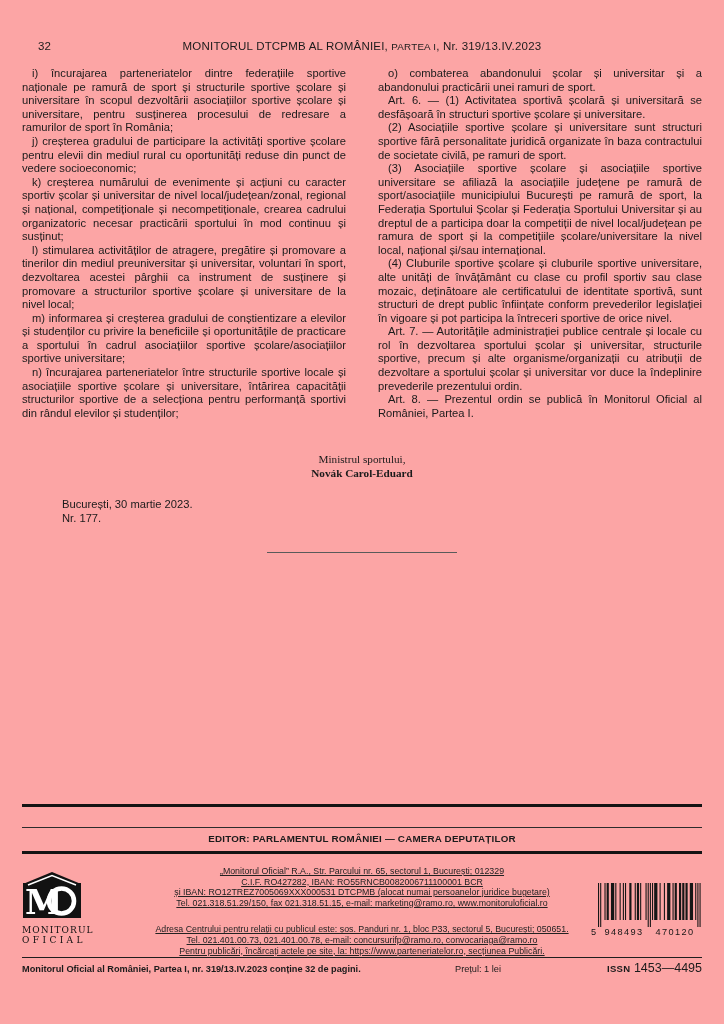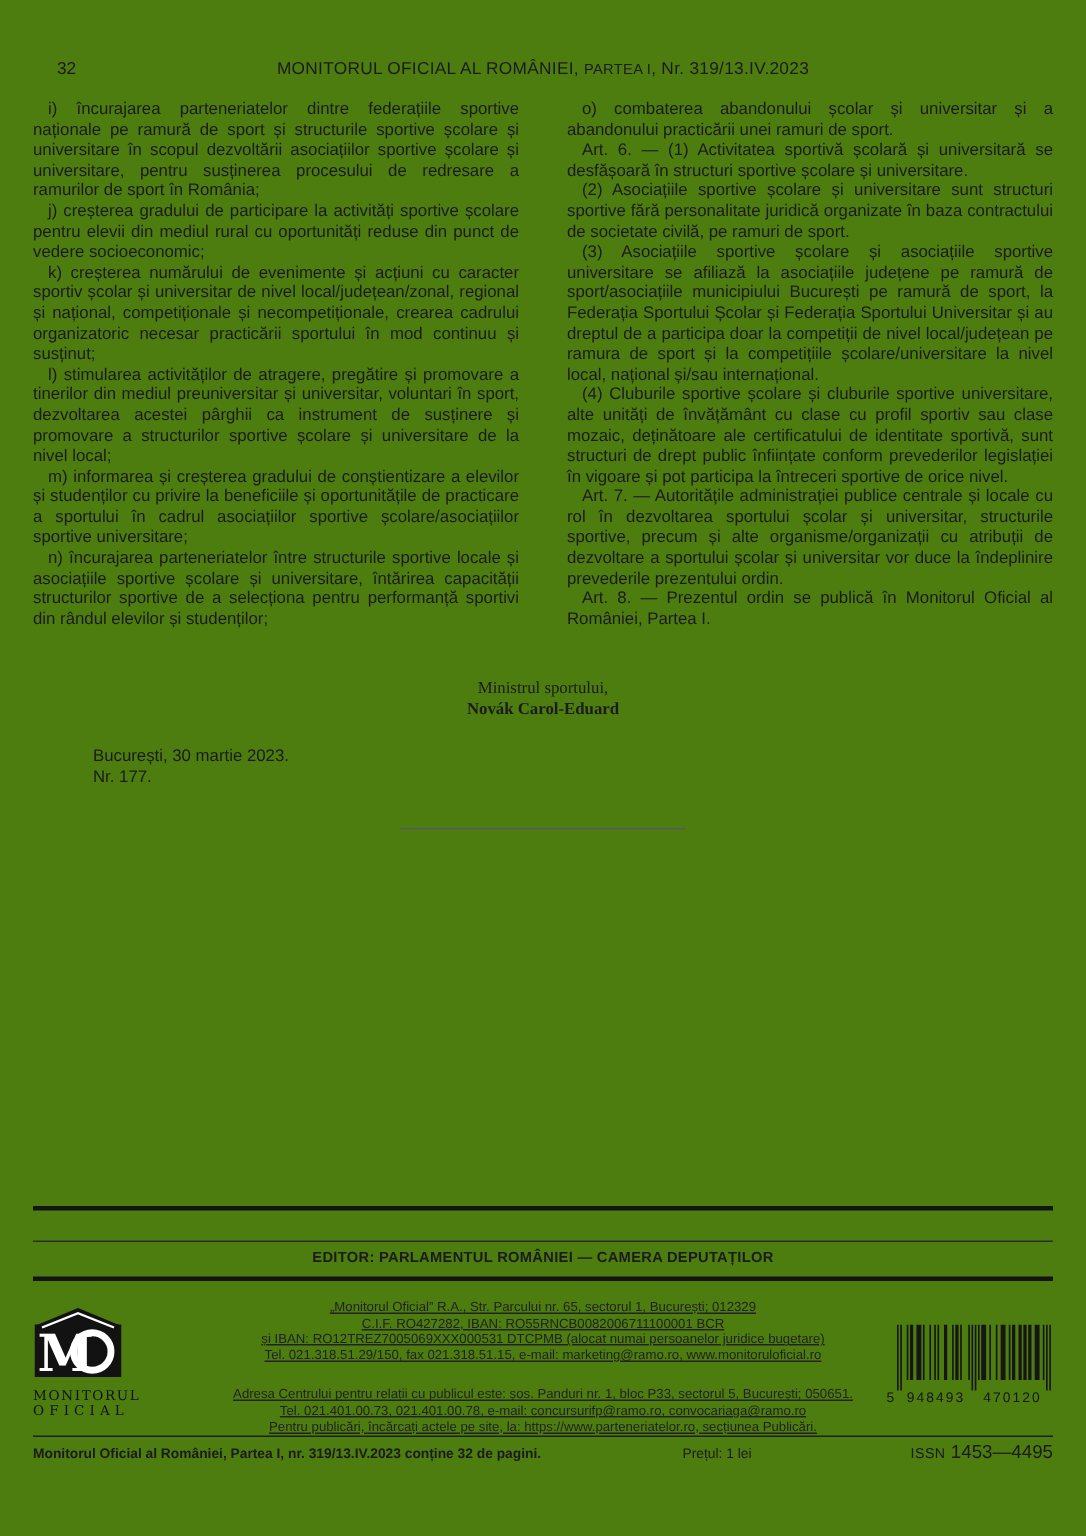--- a/index.html
+++ b/index.html
@@ -4,7 +4,7 @@
 <style>
   html,body{margin:0;padding:0;background:#ffffff;}
   .page{
-    position:relative;width:724px;height:1024px;background:#4d7c0f;
+    position:relative;width:724px;height:1024px;background:#fca5a5;
     font-family:"Liberation Sans",sans-serif;color:#1b1b1b;overflow:hidden;
   }
   

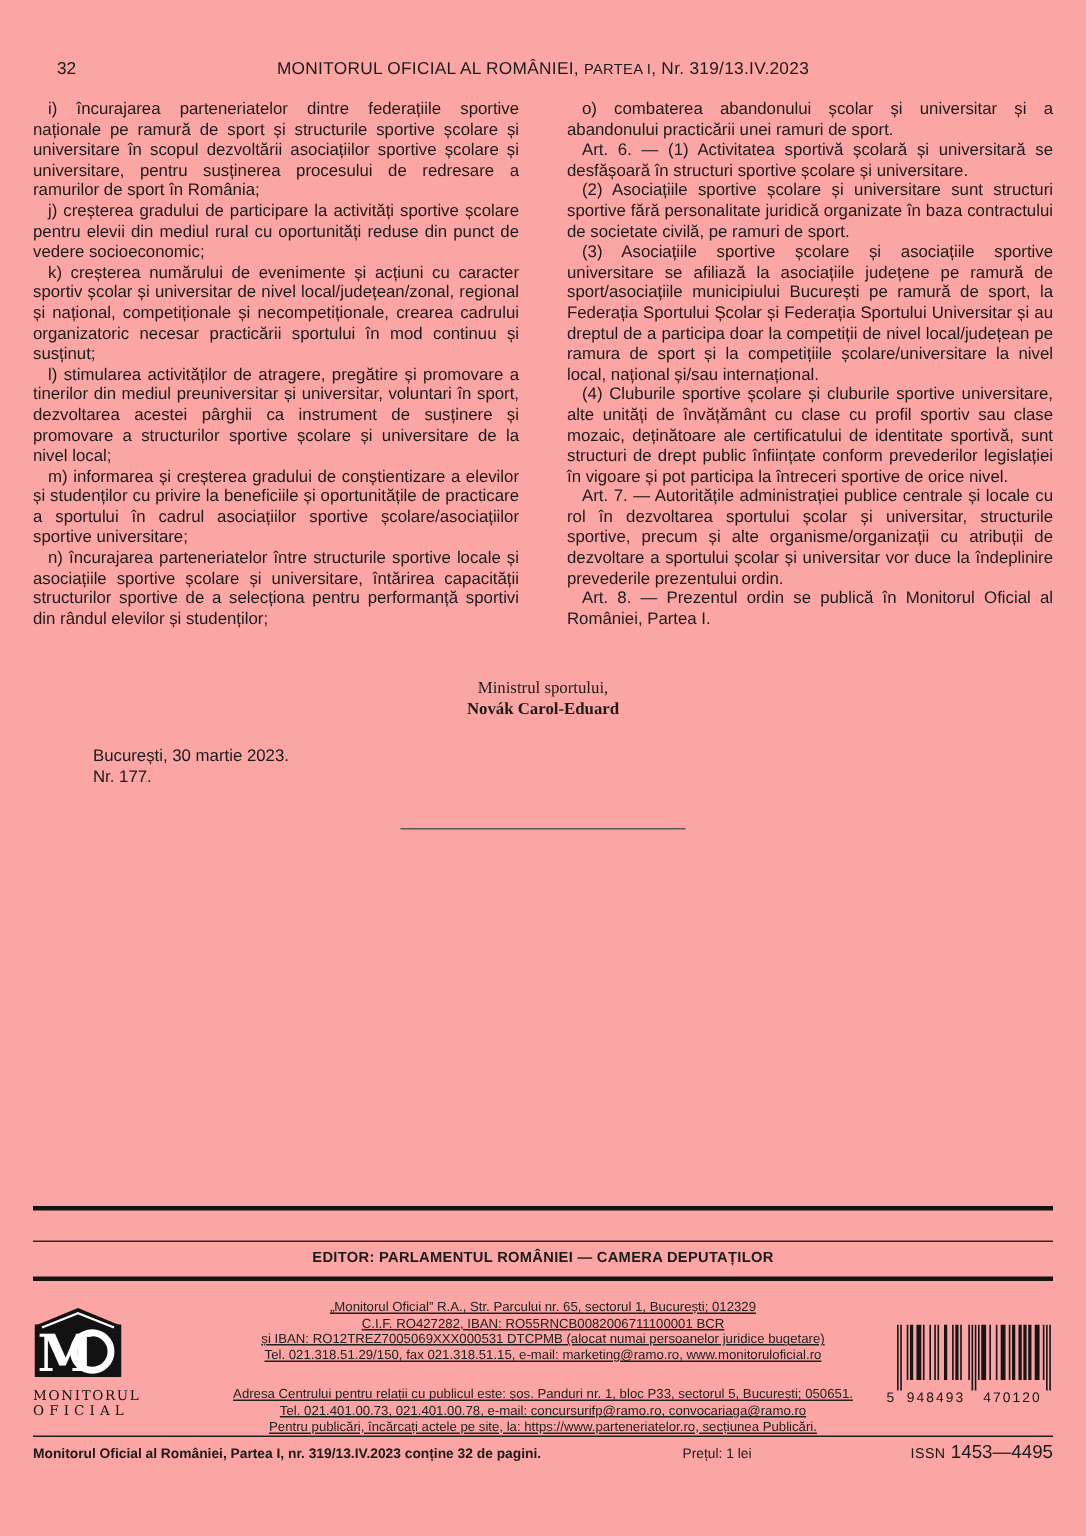--- a/index.html
+++ b/index.html
@@ -48,7 +48,7 @@
 
   <div class="header-pagenum">32</div>
   <div class="header-title">
-    <span>MONITORUL OFICIAL AL ROMÂNIEI, </span><span class="partea">PARTEA I</span><span>, Nr. 319/13.IV.2023</span>
+    <span>MONITORUL DTCPMB AL ROMÂNIEI, </span><span class="partea">PARTEA I</span><span>, Nr. 319/13.IV.2023</span>
   </div>
 
   <div class="columns">

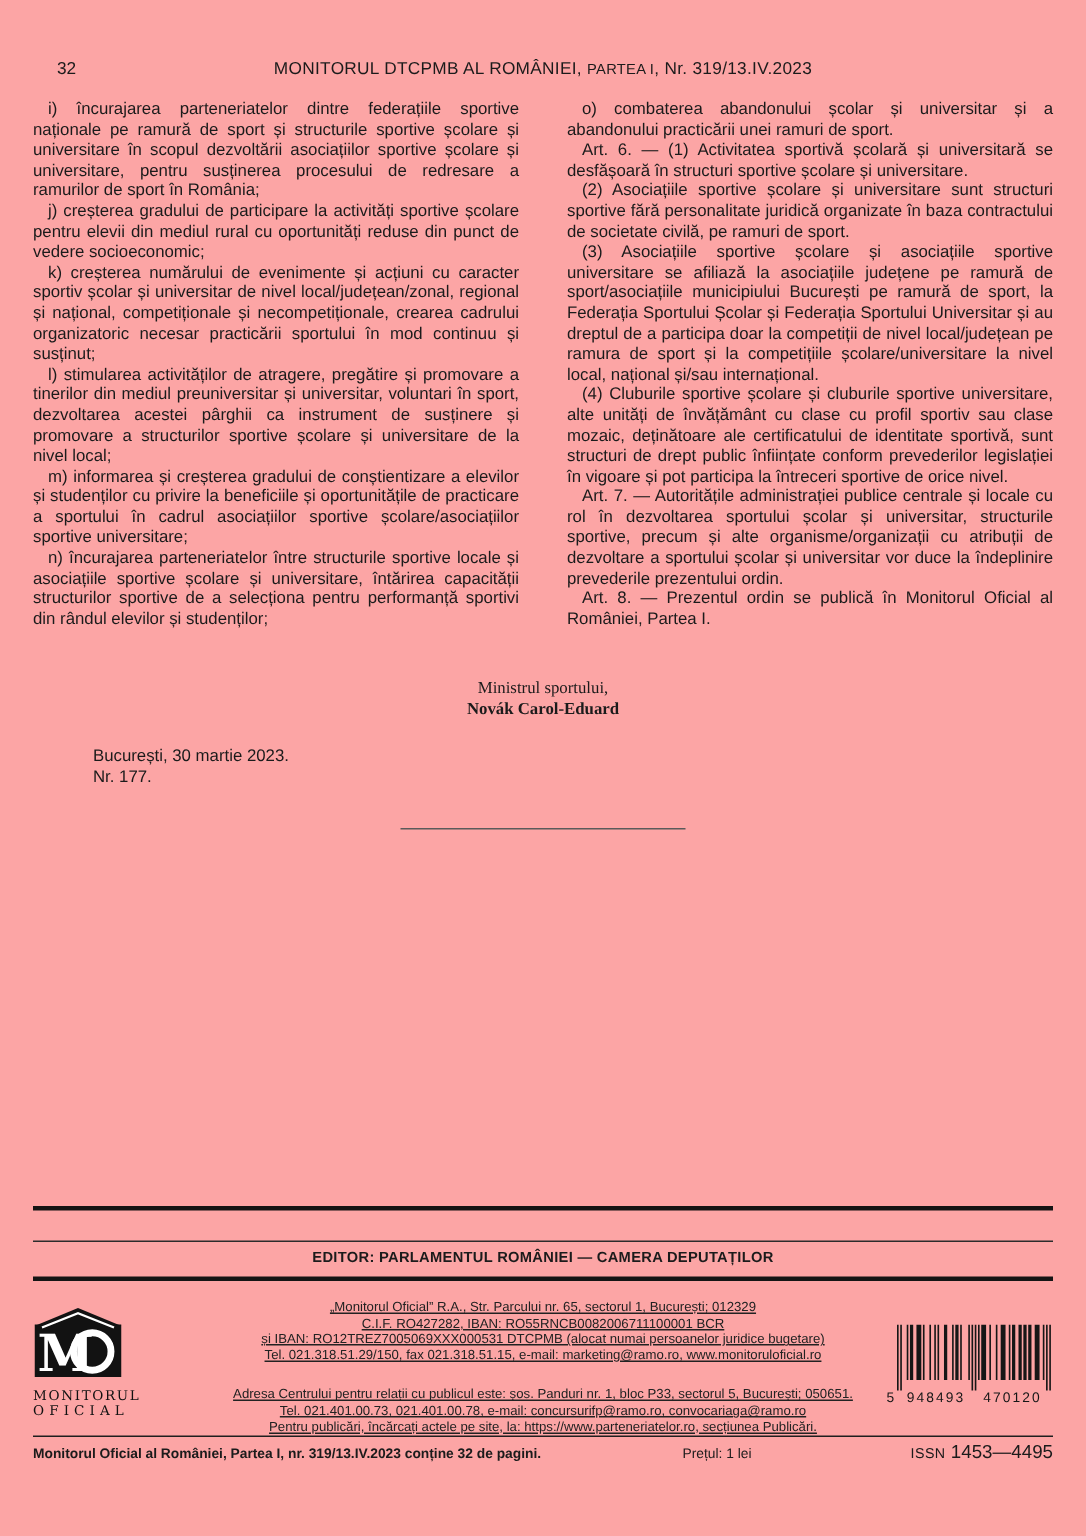--- a/index.html
+++ b/index.html
@@ -39,7 +39,7 @@
   .bottom-left{position:absolute;top:964px;left:22px;font-size:9.2px;font-weight:bold;}
   .bottom-price{position:absolute;top:964px;left:455px;font-size:9.2px;}
   .bottom-issn{position:absolute;top:961px;right:22px;font-size:12.5px;}
-  .bottom-issn .issn-label{font-size:9.5px;font-weight:normal;letter-spacing:.3px;}
+  .bottom-issn .issn-label{font-size:9.5px;font-weight:bold;letter-spacing:.3px;}
 </style>
 </head>
 <body>

